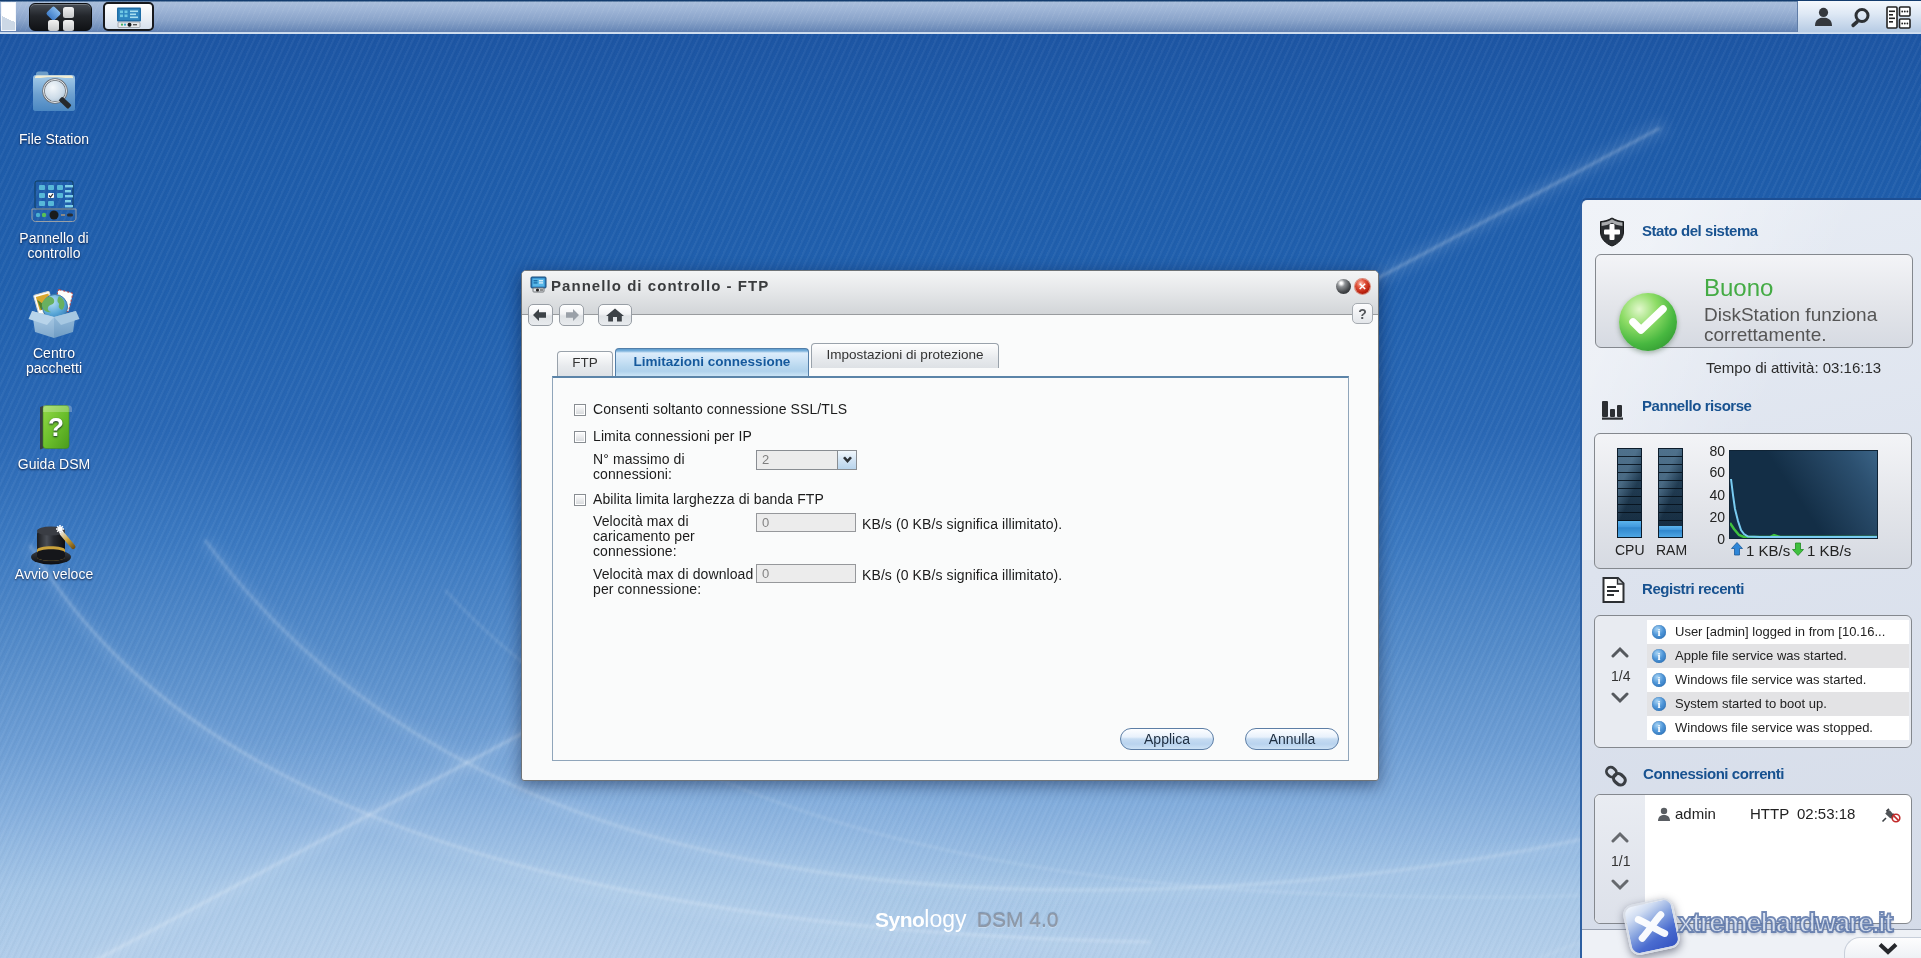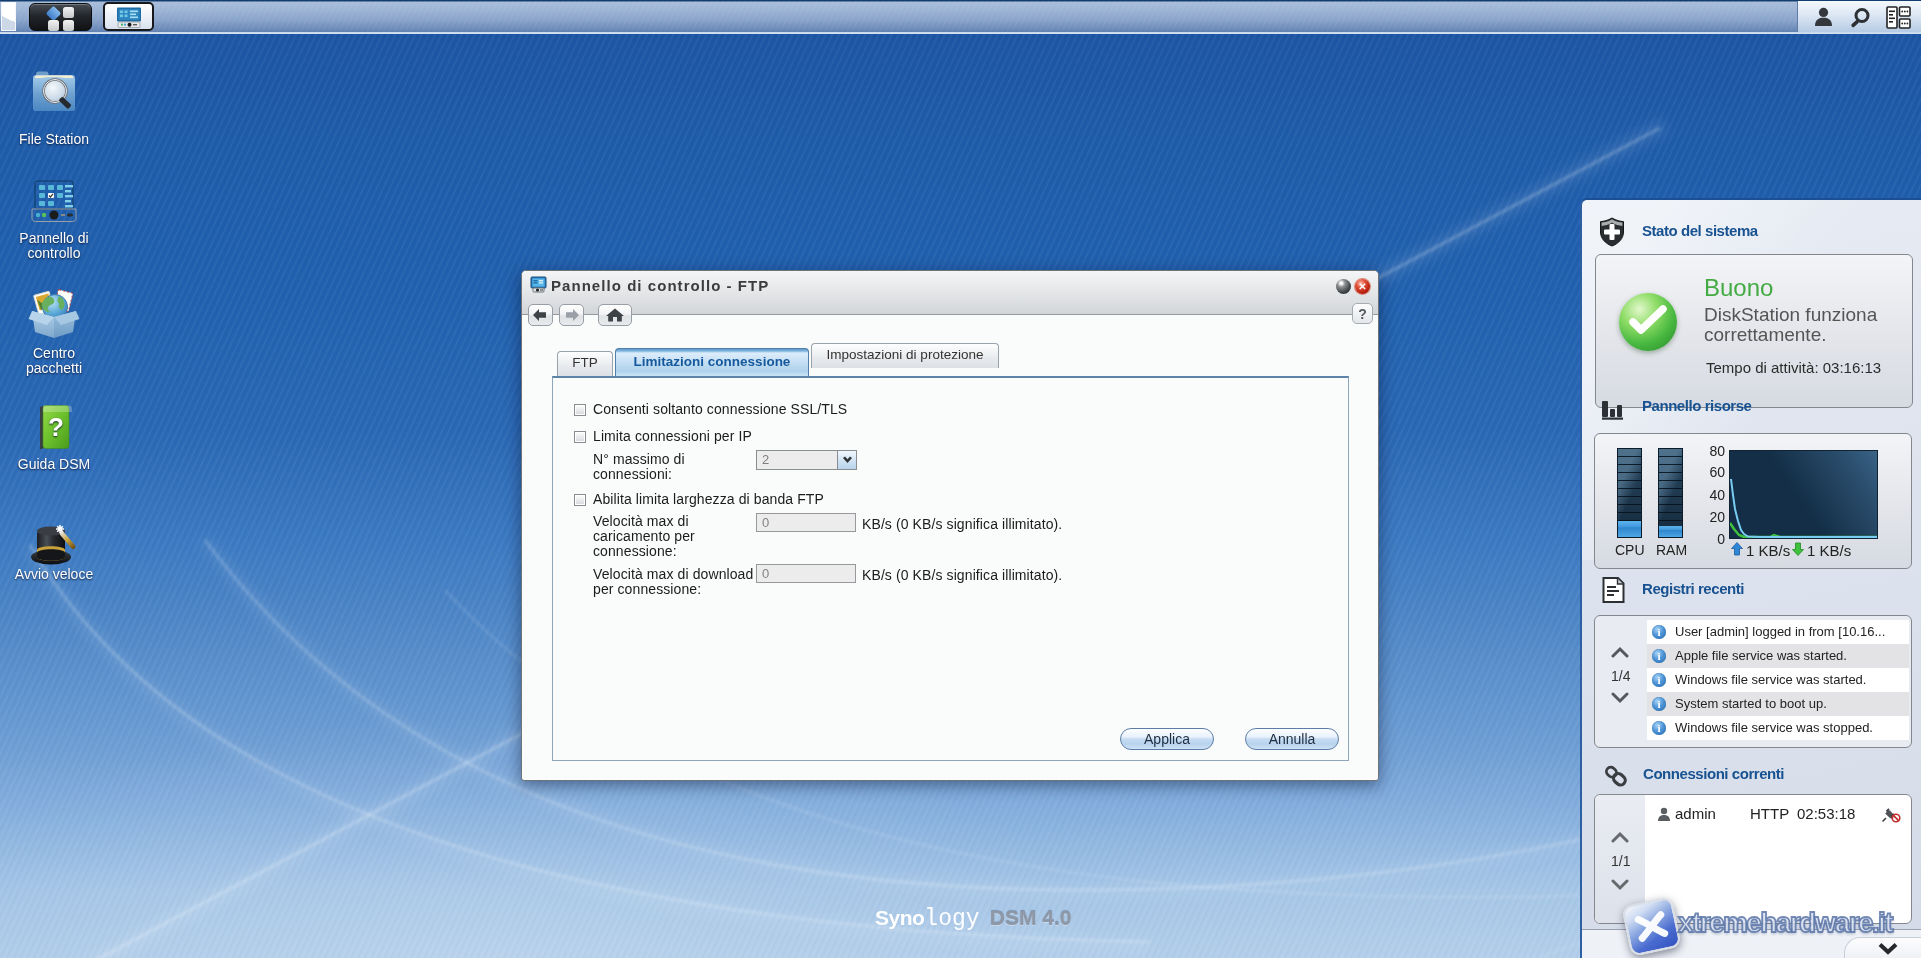--- a/index.html
+++ b/index.html
@@ -394,7 +394,7 @@
     <rect x="5" y="12.5" width="16" height="5" rx="1" fill="#fff"></rect>
   </svg>
   <div class="rhead" style="left:60px;top:22px">Stato del sistema</div>
-  <div class="rcard" style="top:54px;height:154px">
+  <div class="rcard" style="top:54px;height:94px">
     <div style="position:absolute;left:23px;top:38px;width:58px;height:58px;border-radius:50%;
       background:radial-gradient(circle at 35% 28%, #e2f8cc 0, #8edc66 32%, #48b840 62%, #2f9630 88%, #268426 100%);
       box-shadow:0 2px 5px rgba(20,60,20,0.35)"></div>

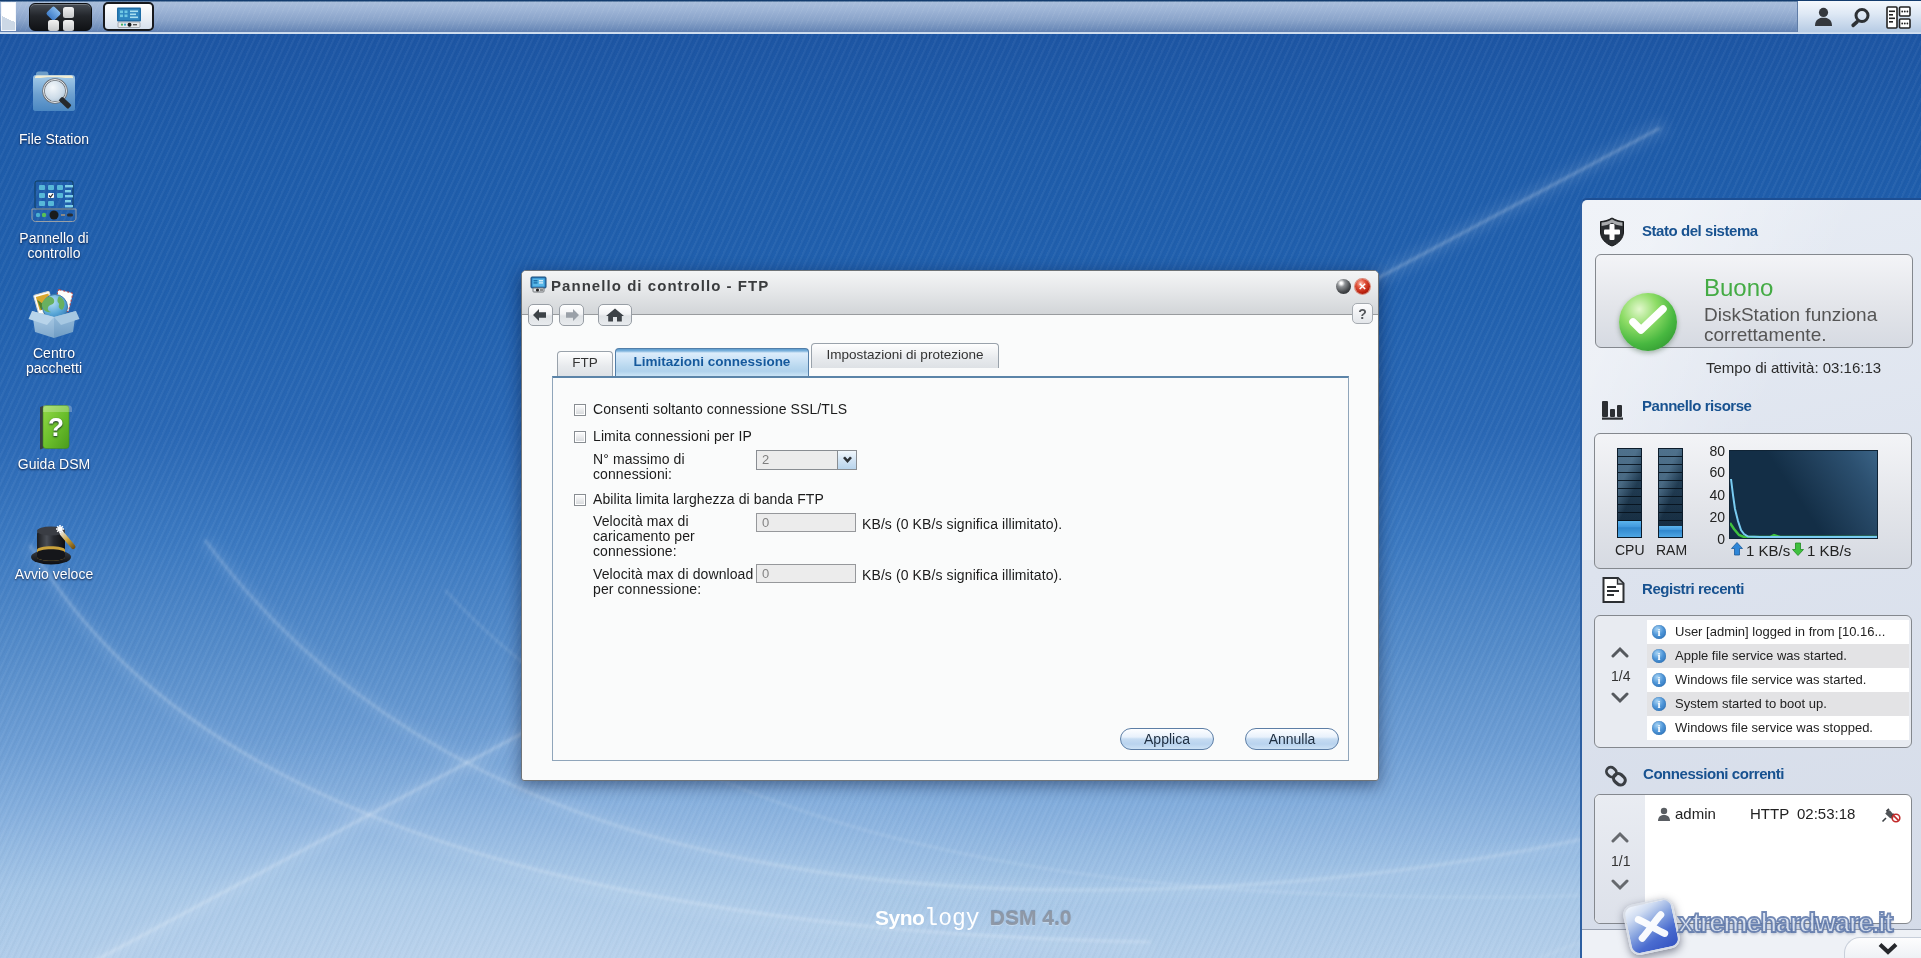--- a/index.html
+++ b/index.html
@@ -499,7 +499,7 @@
   <div style="position:absolute;left:0;top:730px;width:341px;height:30px;background:#eef1f6"></div>
 </div>
 <div class="abs" id="synlogo">
-  <span style="font-weight:bold;font-size:21px;letter-spacing:-0.5px">Syno</span><span style="font-family:Liberation Mono, monospace;font-size:23px">logy</span>
+  <span style="font-weight:bold;font-size:21px;letter-spacing:-0.5px">Syno</span><span style="font-family:Liberation Sans, sans-serif;font-size:23px">logy</span>
   <span style="font-size:21px;color:rgba(141,151,165,0.97);font-weight:bold;letter-spacing:0px;text-shadow:0 1px 1px rgba(255,255,255,0.3), 0 -1px 1px rgba(40,50,70,0.35)">&nbsp;DSM 4.0</span>
 </div>
 <div class="abs" id="watermark">

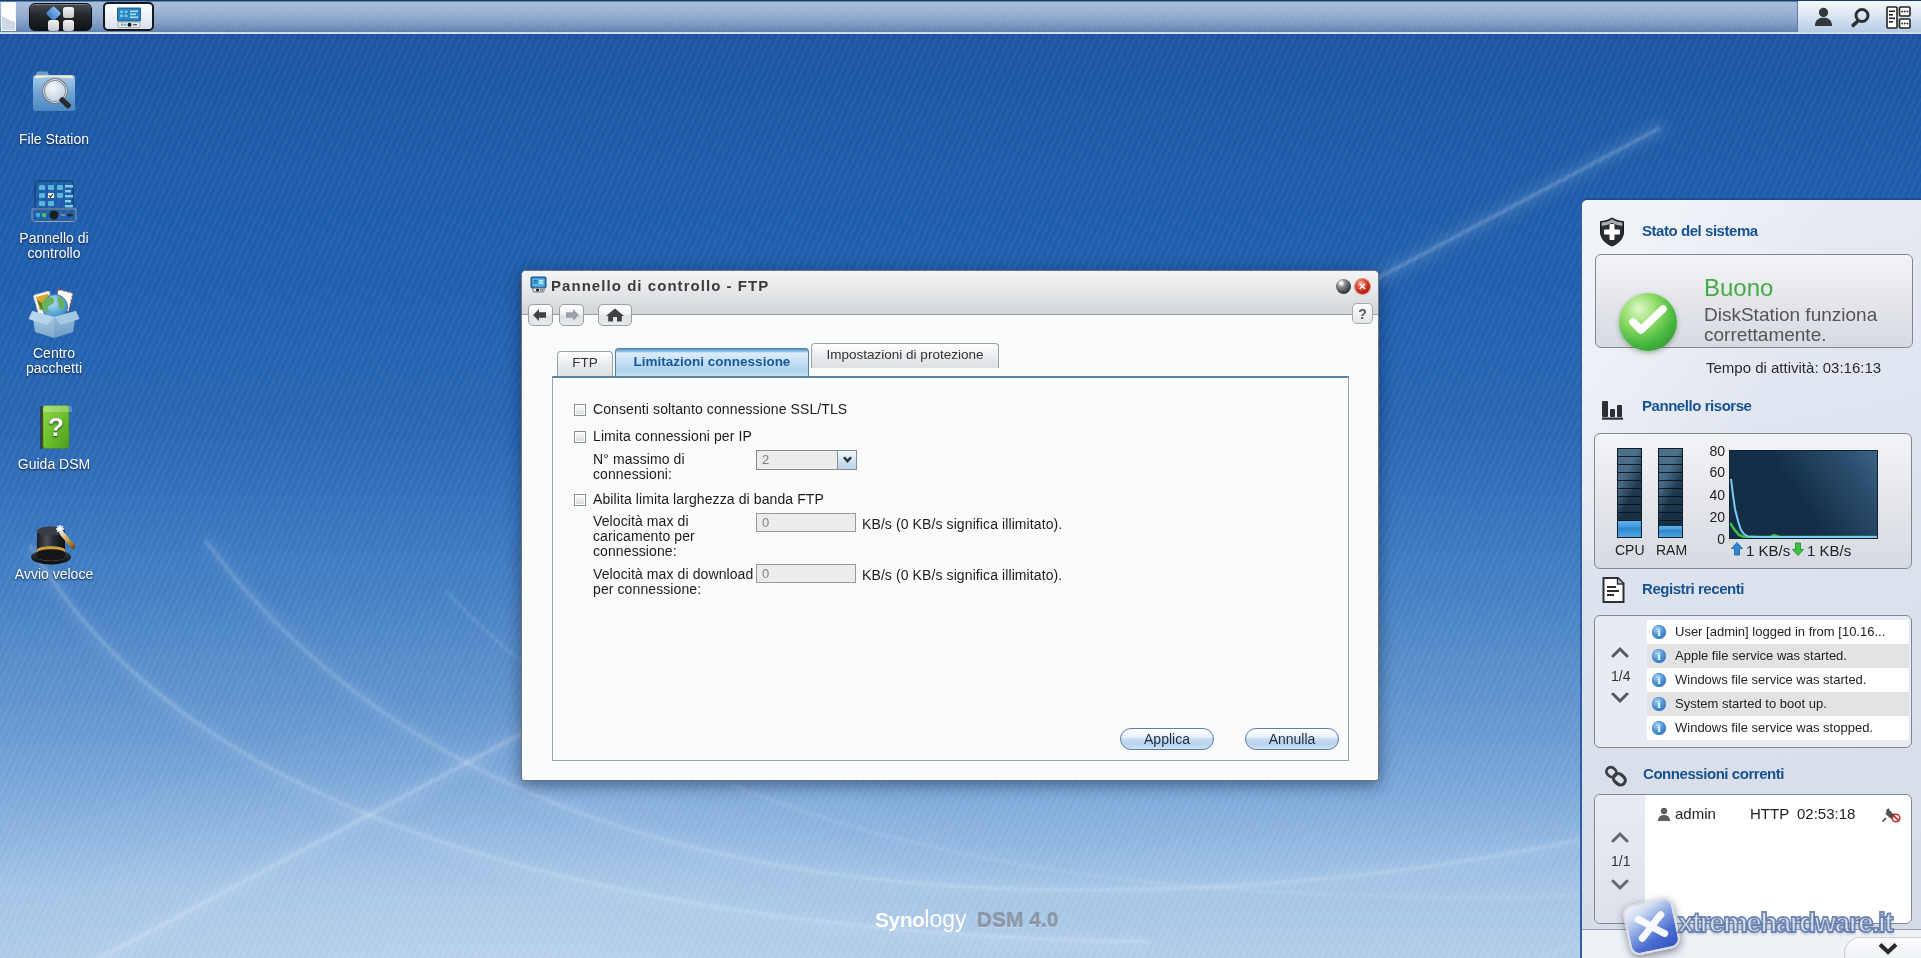--- a/index.html
+++ b/index.html
@@ -500,7 +500,7 @@
 </div>
 <div class="abs" id="synlogo">
   <span style="font-weight:bold;font-size:21px;letter-spacing:-0.5px">Syno</span><span style="font-family:Liberation Sans, sans-serif;font-size:23px">logy</span>
-  <span style="font-size:21px;color:rgba(141,151,165,0.97);font-weight:bold;letter-spacing:0px;text-shadow:0 1px 1px rgba(255,255,255,0.3), 0 -1px 1px rgba(40,50,70,0.35)">&nbsp;DSM 4.0</span>
+  <span style="font-size:21px;color:rgba(141,151,165,0.97);font-weight:normal;letter-spacing:0px;text-shadow:0 1px 1px rgba(255,255,255,0.3), 0 -1px 1px rgba(40,50,70,0.35)">&nbsp;DSM 4.0</span>
 </div>
 <div class="abs" id="watermark">
   <div style="position:absolute;left:8px;top:8px;width:51px;height:51px;border-radius:10px;transform:rotate(-12deg);

